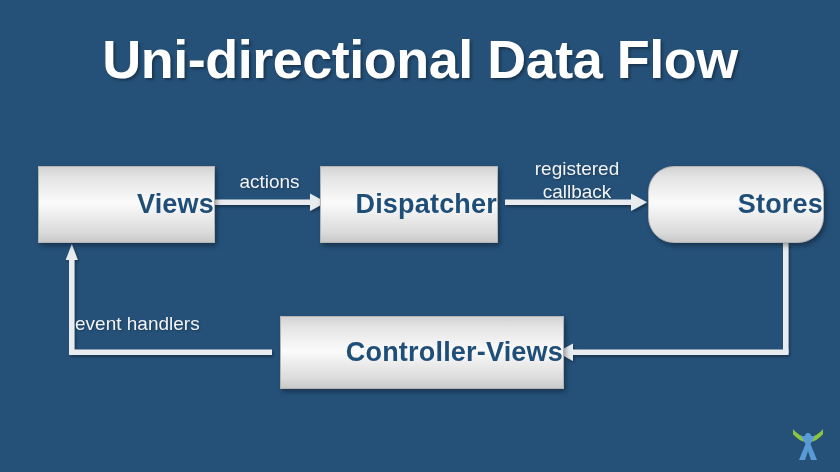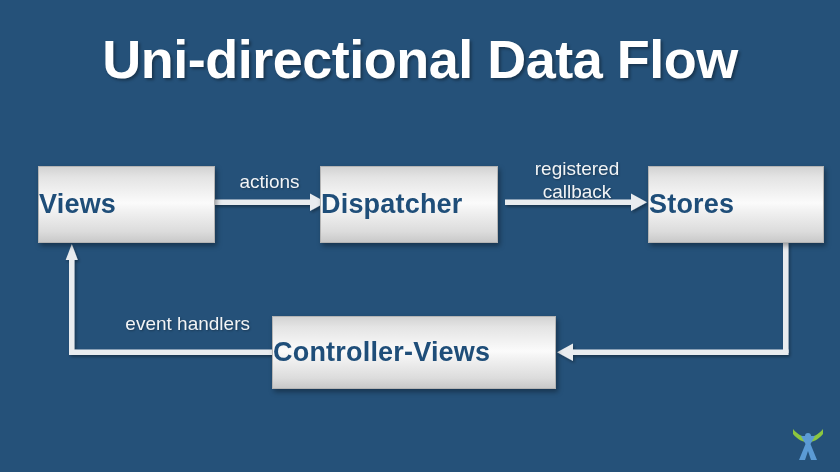--- a/index.html
+++ b/index.html
@@ -36,7 +36,7 @@
     position:absolute;
     display:flex;
     align-items:center;
-    justify-content:flex-start;
+    justify-content:flex-end;
     background: linear-gradient(to bottom,
         #d3d3d3 0%,
         #e4e4e4 14%,

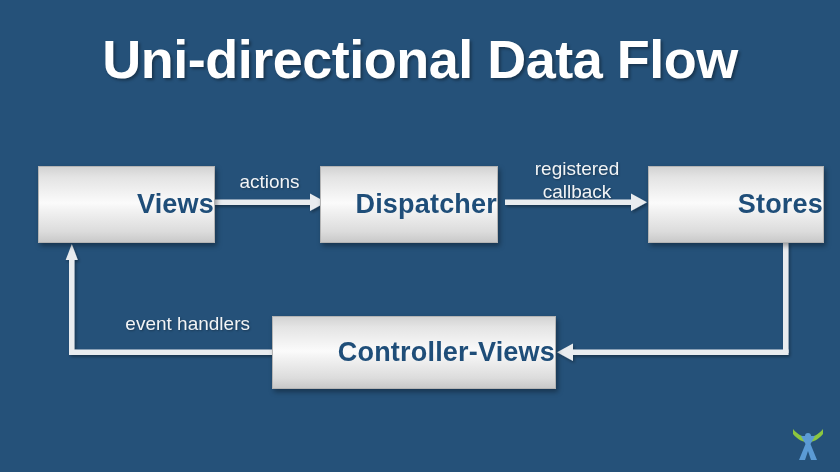--- a/index.html
+++ b/index.html
@@ -54,7 +54,7 @@
   }
   #node-views          { left:38px;  top:166px; width:177px; height:77px; }
   #node-dispatcher     { left:320px; top:166px; width:178px; height:77px; }
-  #node-stores         { left:648px; top:166px; width:176px; height:77px; }
+  #node-stores         { left:648px; top:166px; width:176px; height:77px;border-radius:26px; }
   #node-controllerviews{ left:272px; top:316px; width:284px; height:73px; }
 
   

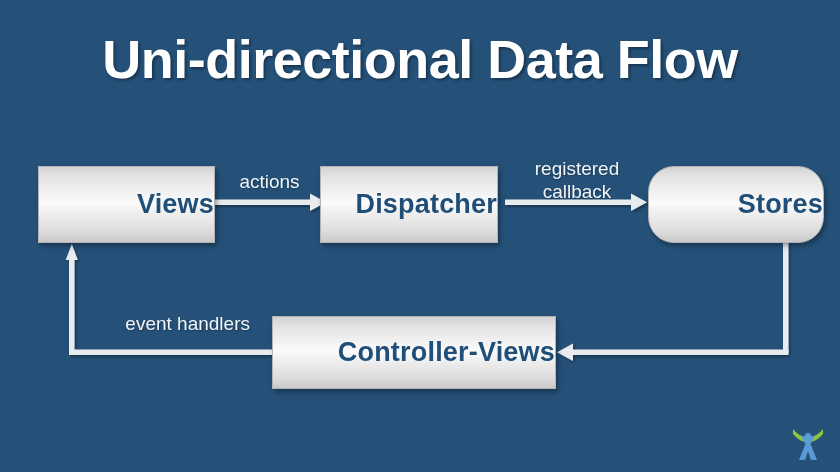--- a/index.html
+++ b/index.html
@@ -70,7 +70,7 @@
   }
   #label-actions            { left:212px; top:170px; width:115px; }
   #label-registered         { left:504px; top:145px; width:146px;margin-top:12px; }
-  #label-event-handlers     { left:75px;  top:312px; width:175px; text-align:right; }
+  #label-event-handlers     { left:75px;  top:312px; width:175px; text-align:left; }
   #label-change-events      { left:608px; top:312px; width:175px; text-align:center; }
 
   

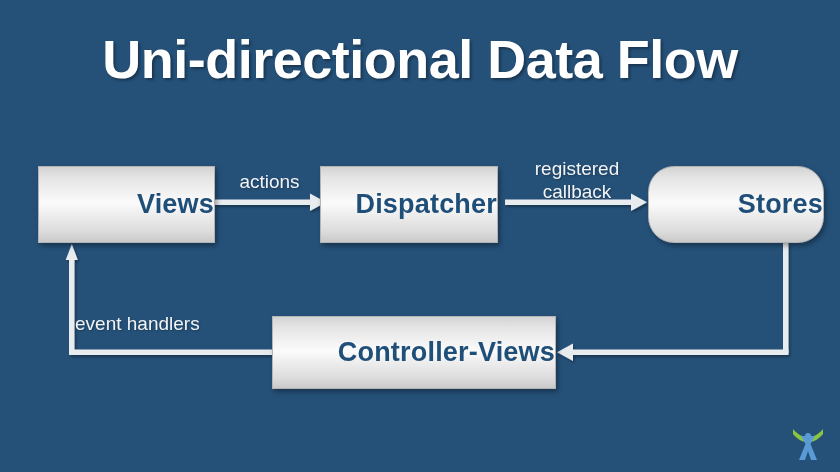--- a/index.html
+++ b/index.html
@@ -55,7 +55,7 @@
   #node-views          { left:38px;  top:166px; width:177px; height:77px; }
   #node-dispatcher     { left:320px; top:166px; width:178px; height:77px; }
   #node-stores         { left:648px; top:166px; width:176px; height:77px;border-radius:26px; }
-  #node-controllerviews{ left:272px; top:316px; width:284px; height:73px; }
+  #node-controllerviews{ left:280px; top:316px; width:284px; height:73px; }
 
   
   .edge-label {

